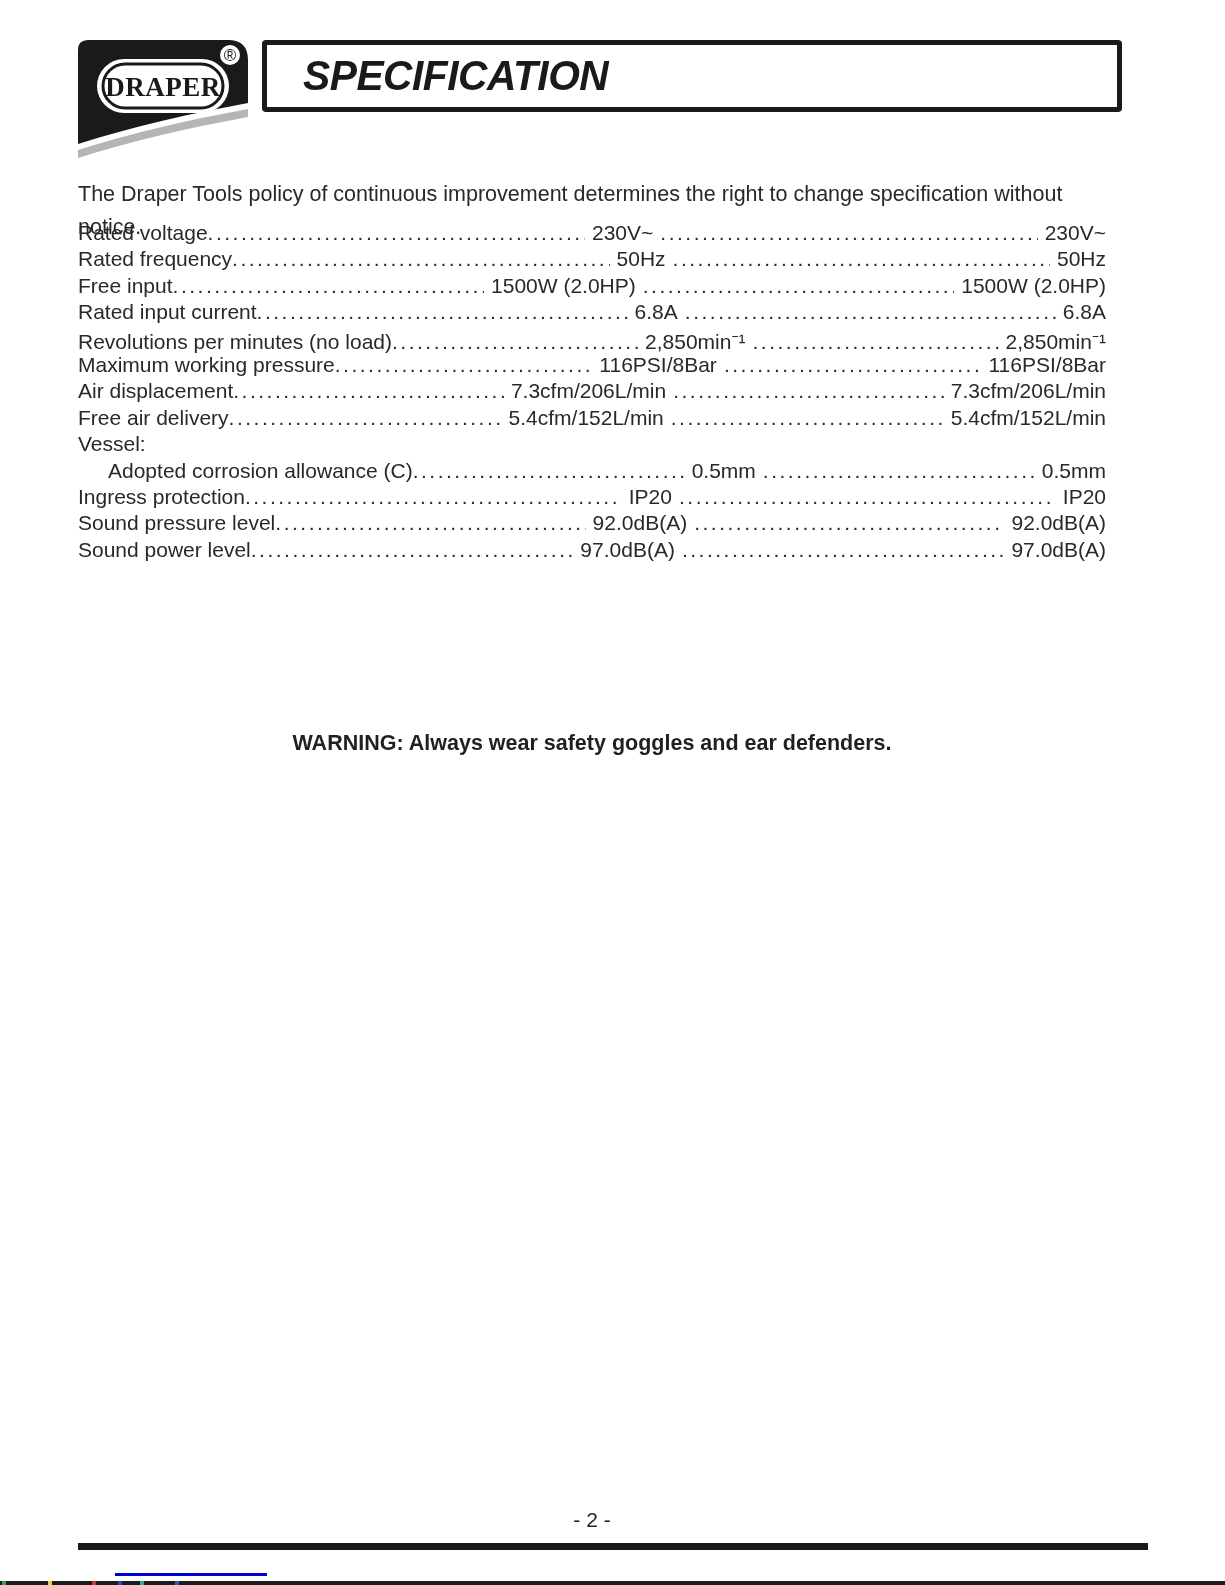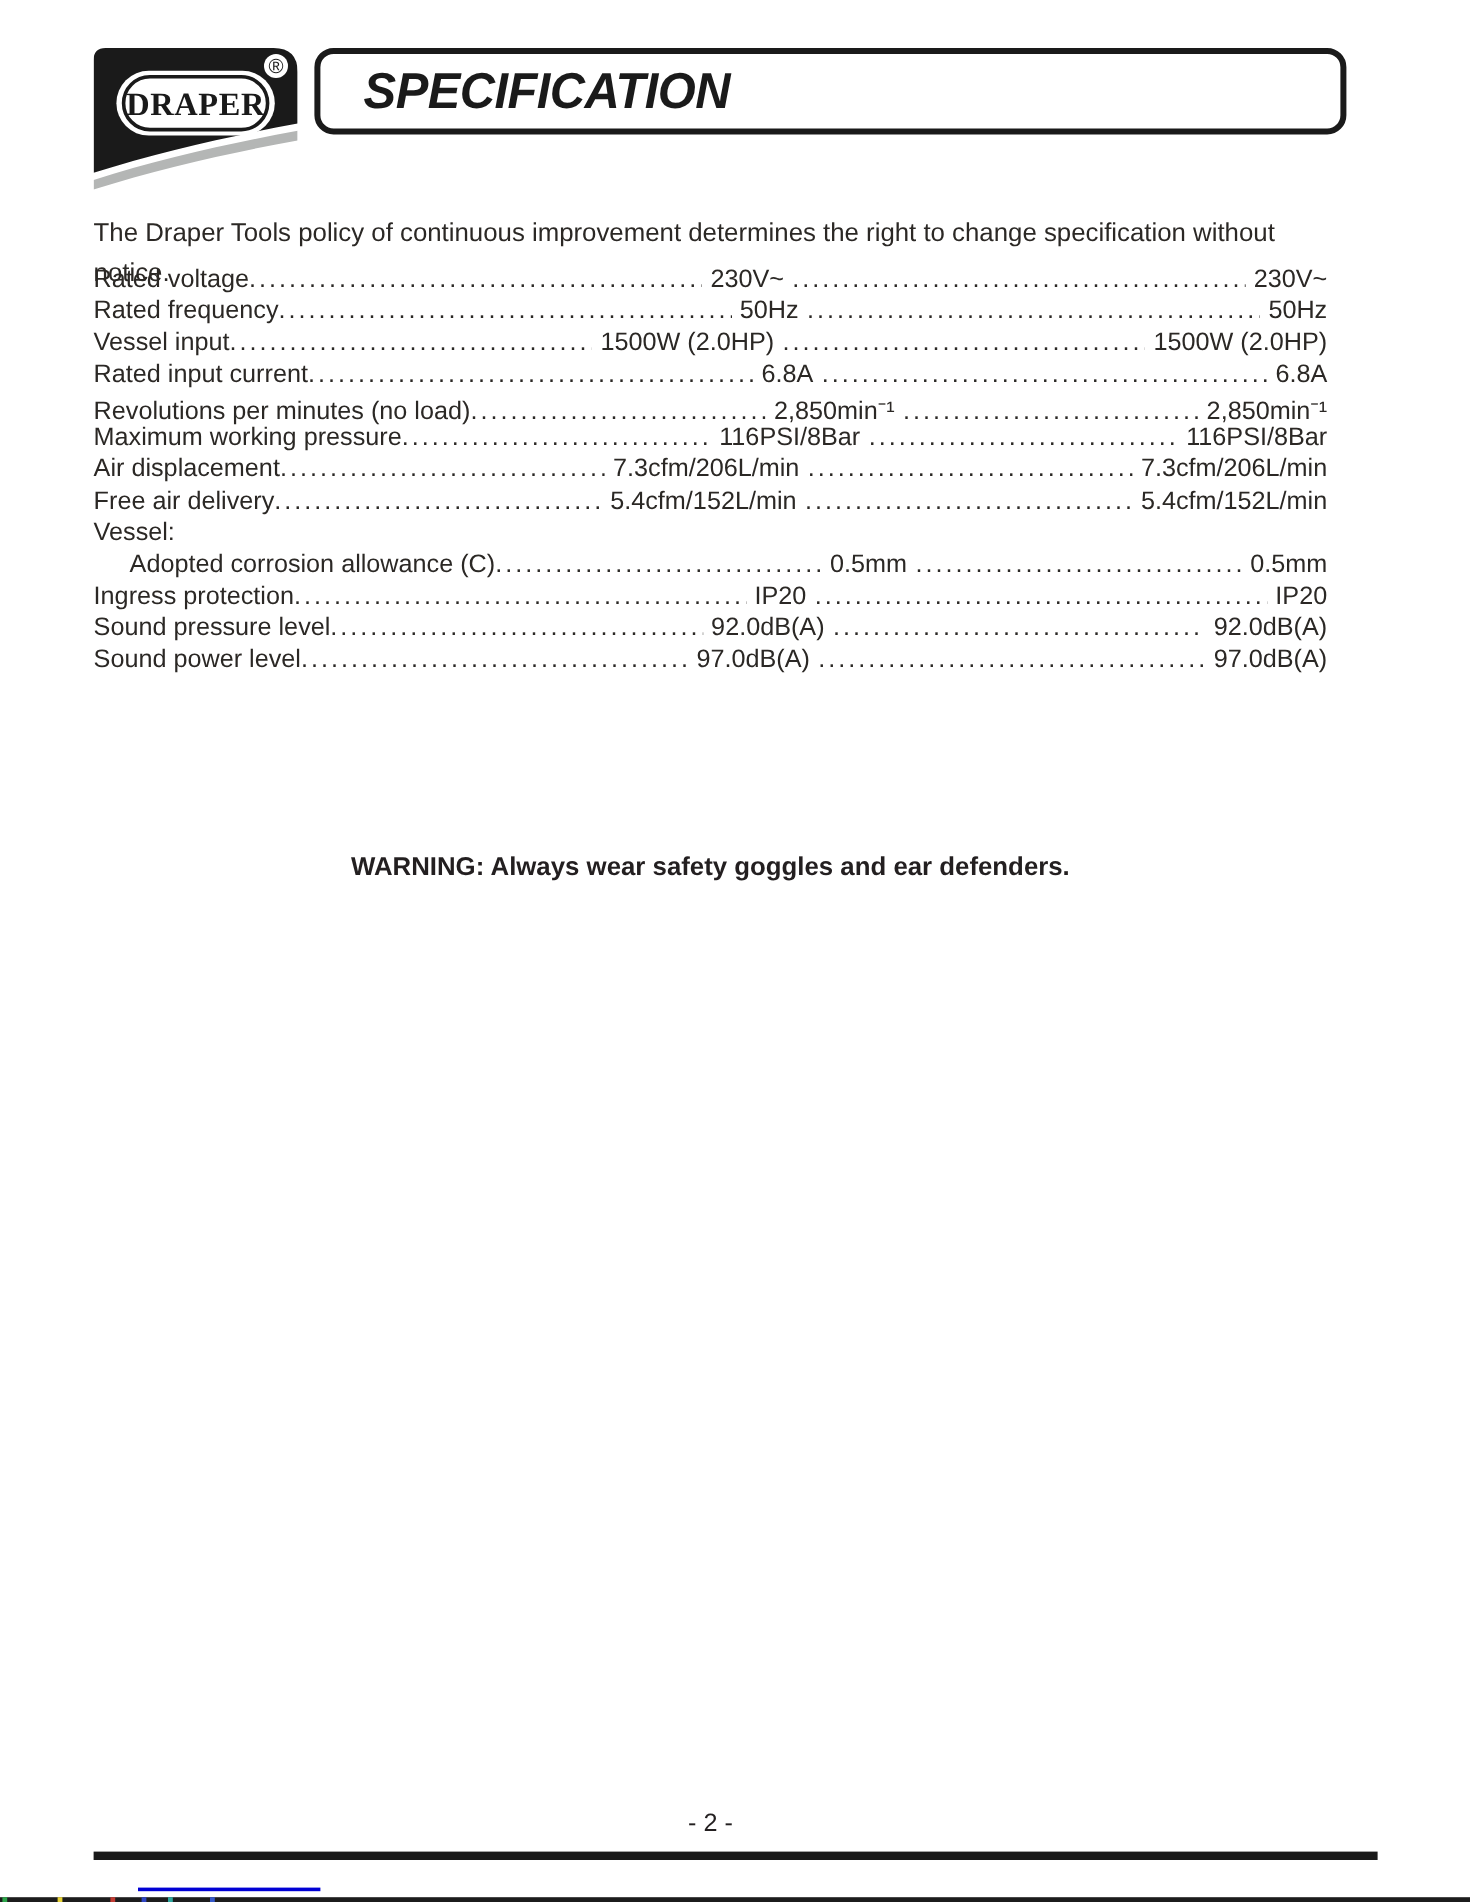--- a/index.html
+++ b/index.html
@@ -22,7 +22,7 @@
     width: 860px; height: 72px;
     box-sizing: border-box;
     border: 5px solid #1a1a1a;
-    border-radius: 16px;
+    border-radius: 4px;
     display: flex; align-items: center;
     padding-left: 36px;
     background: #ffffff;

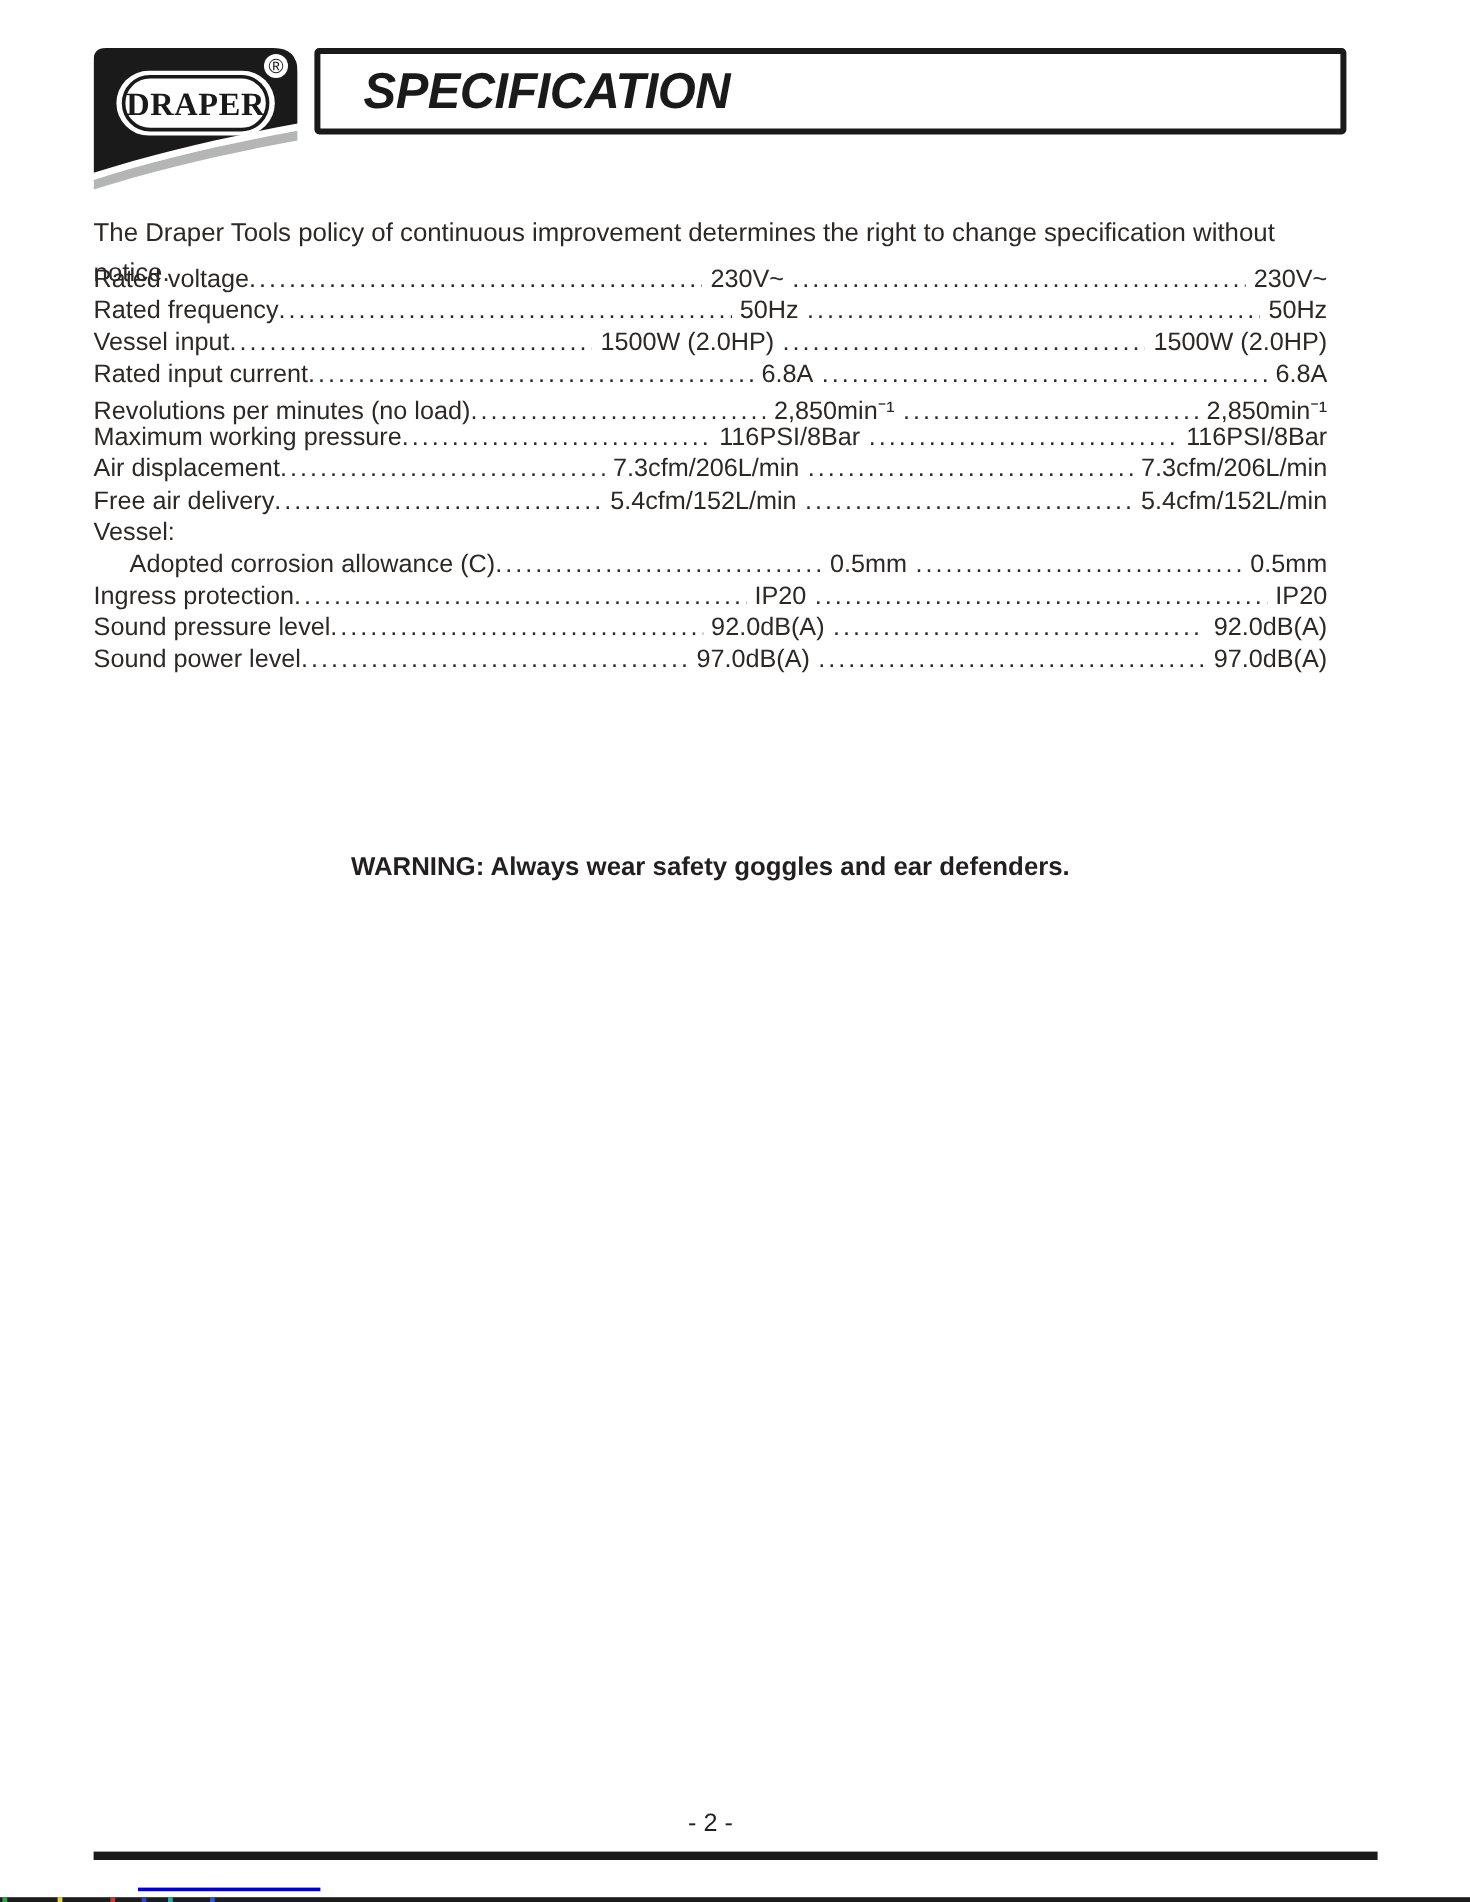--- a/index.html
+++ b/index.html
@@ -156,7 +156,7 @@
   </div>
 
   <div class="spec-row">
-    <span class="spec-label">Vessel input</span>
+    <span class="spec-label">Free input</span>
     <span class="dots"></span>
     <span class="val v1">1500W (2.0HP)</span>
     <span class="dots"></span>

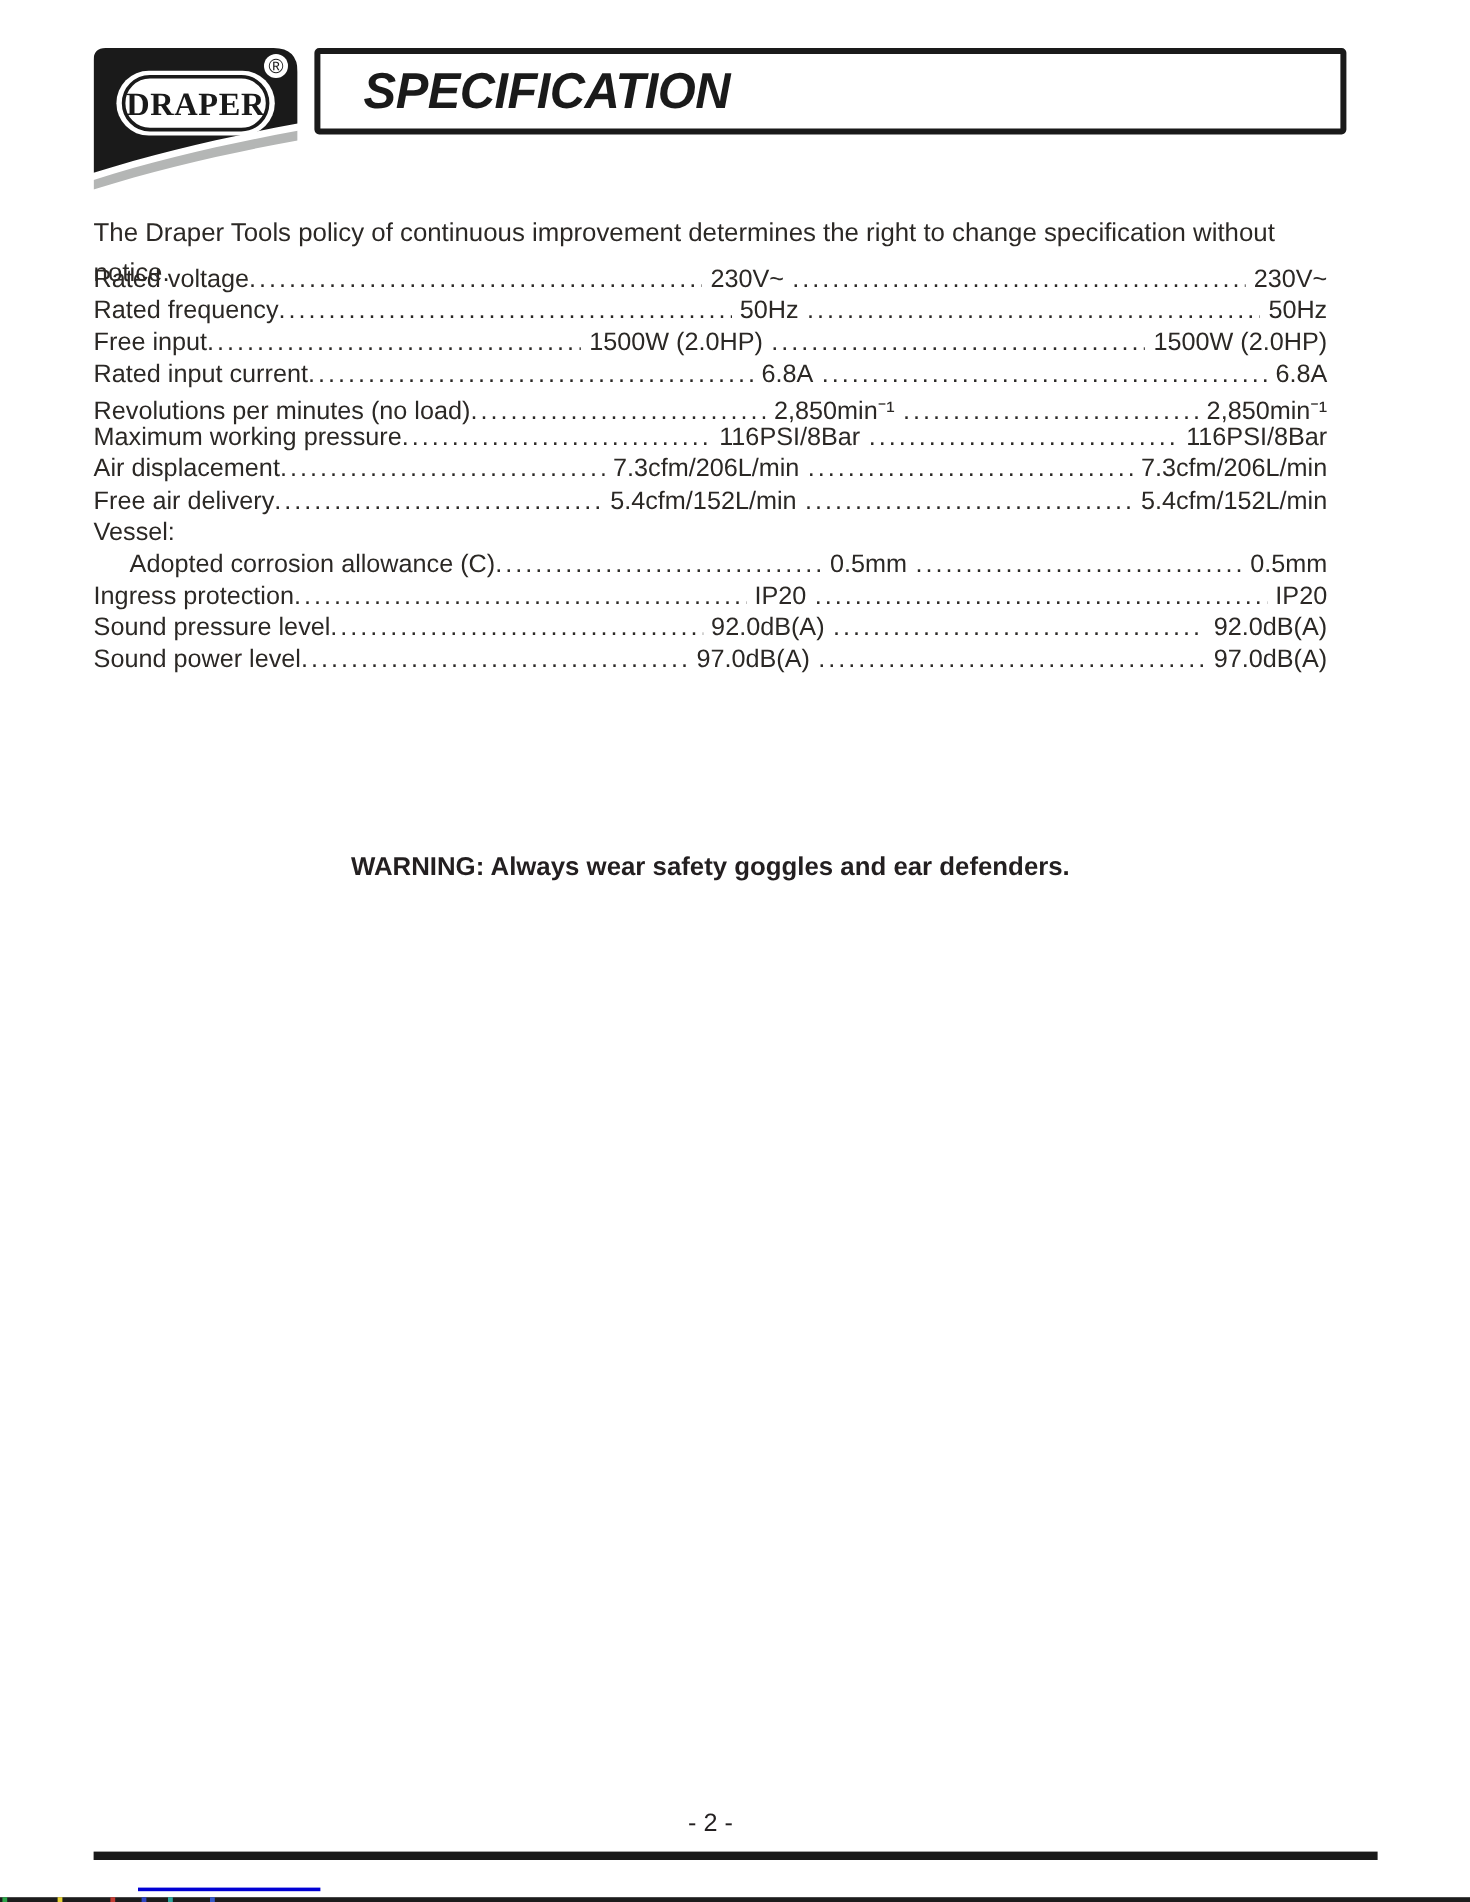--- a/index.html
+++ b/index.html
@@ -76,7 +76,7 @@
 
   
   .warning {
-    position: absolute; left: 78px; top: 710px;
+    position: absolute; left: 78px; top: 731px;
     width: 1028px;
     text-align: center;
     font-size: 21.5px;

